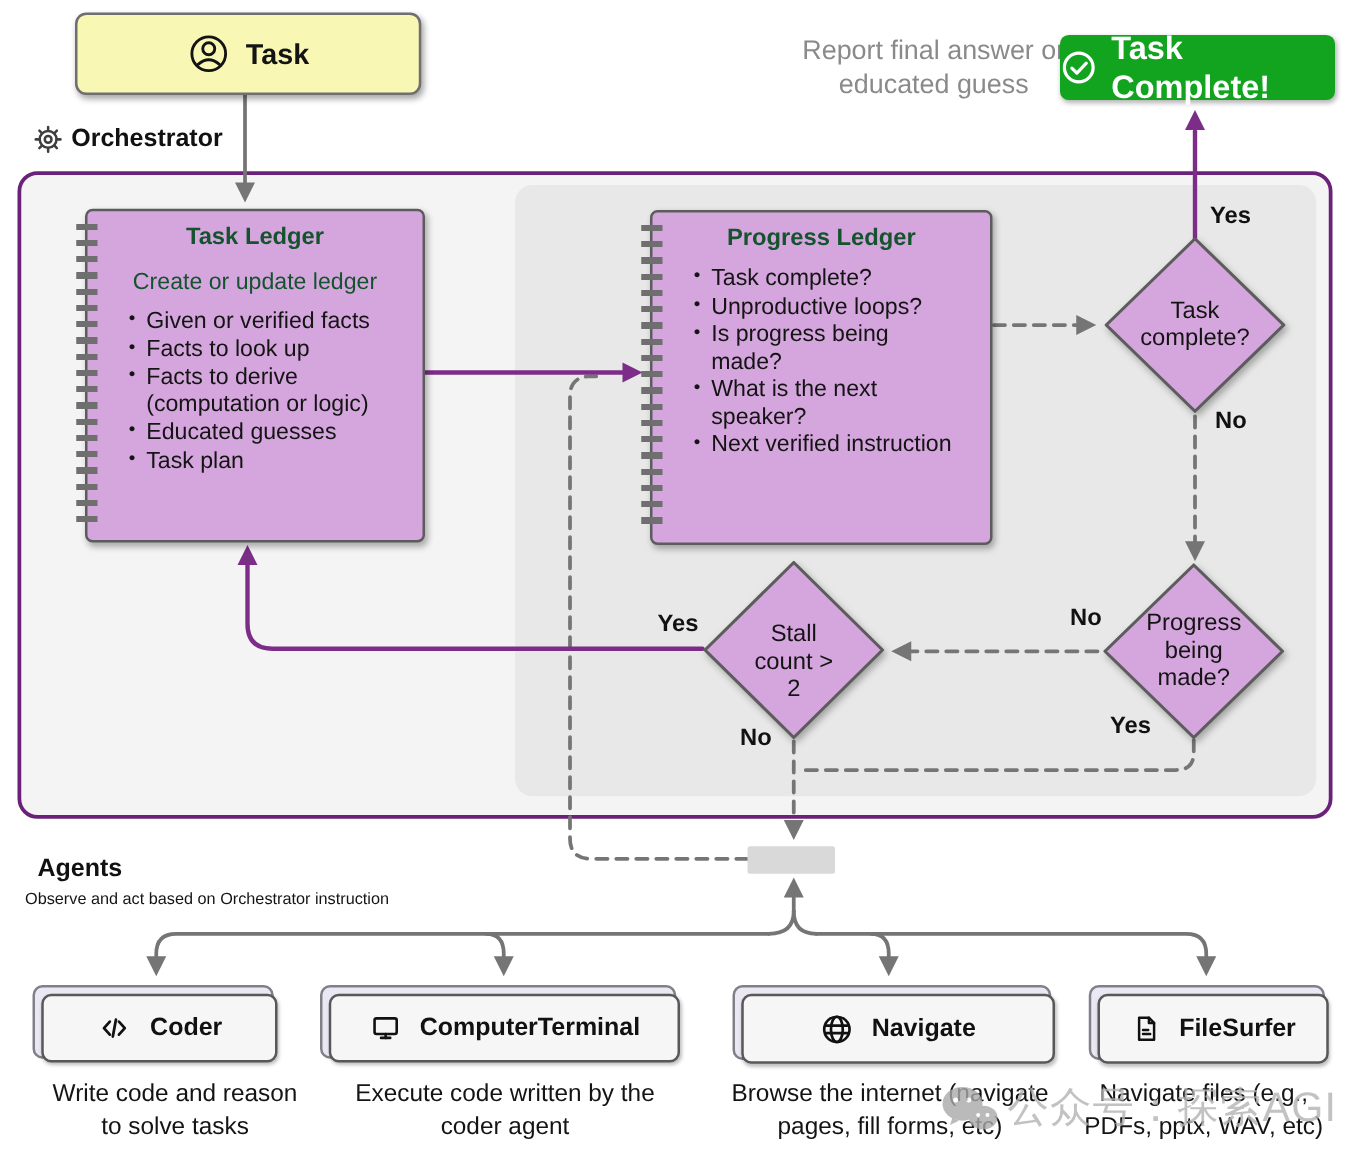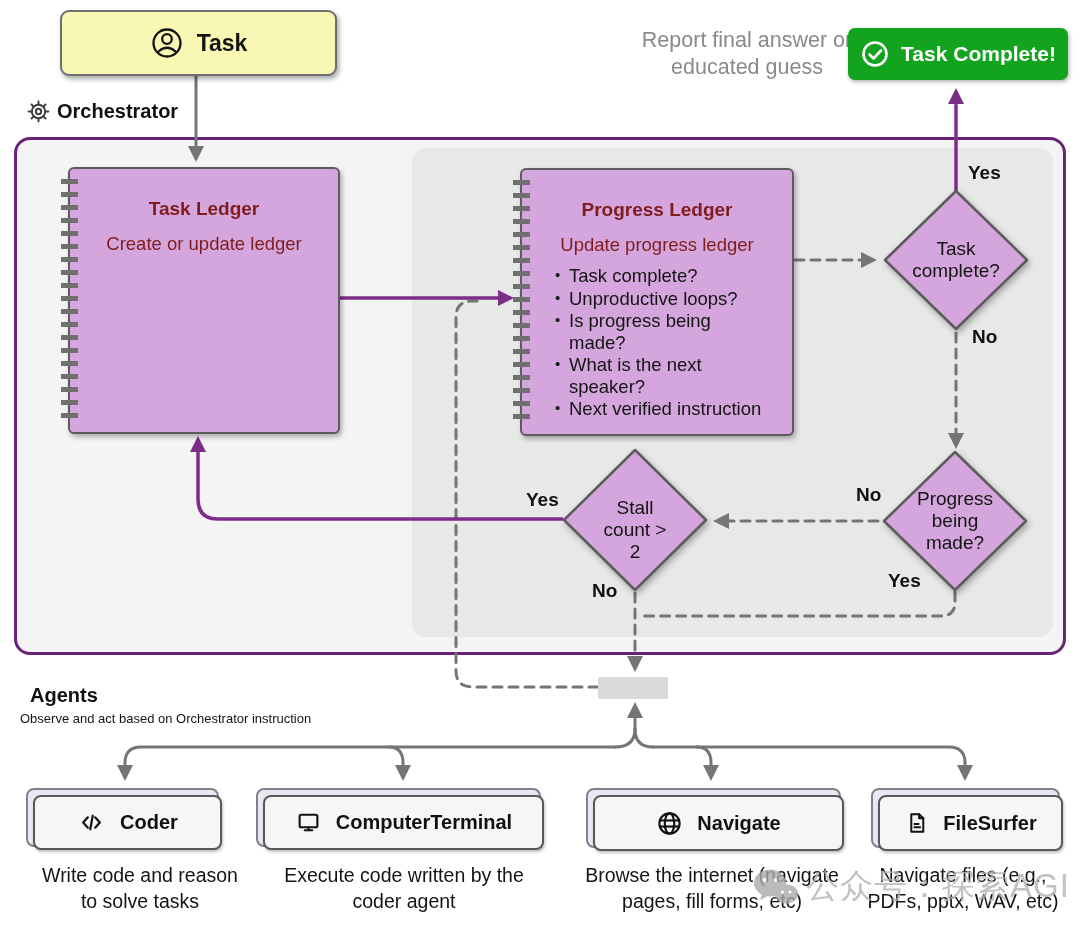--- a/index.html
+++ b/index.html
@@ -22,7 +22,7 @@
   .green-box{left:848px;top:28px;width:220px;height:52px;background:#12a41e;
     border-radius:7px;display:flex;align-items:center;justify-content:center;gap:11px;
     box-shadow:1px 2px 4px rgba(0,0,0,.3);z-index:4;}
-  .green-box span{color:#fff;font-size:21px;font-weight:bold;}
+  .green-box span{color:#fff;font-size:26px;font-weight:bold;}
 
   
   .container{left:14px;top:137px;width:1046px;height:512px;background:#f5f4f5;

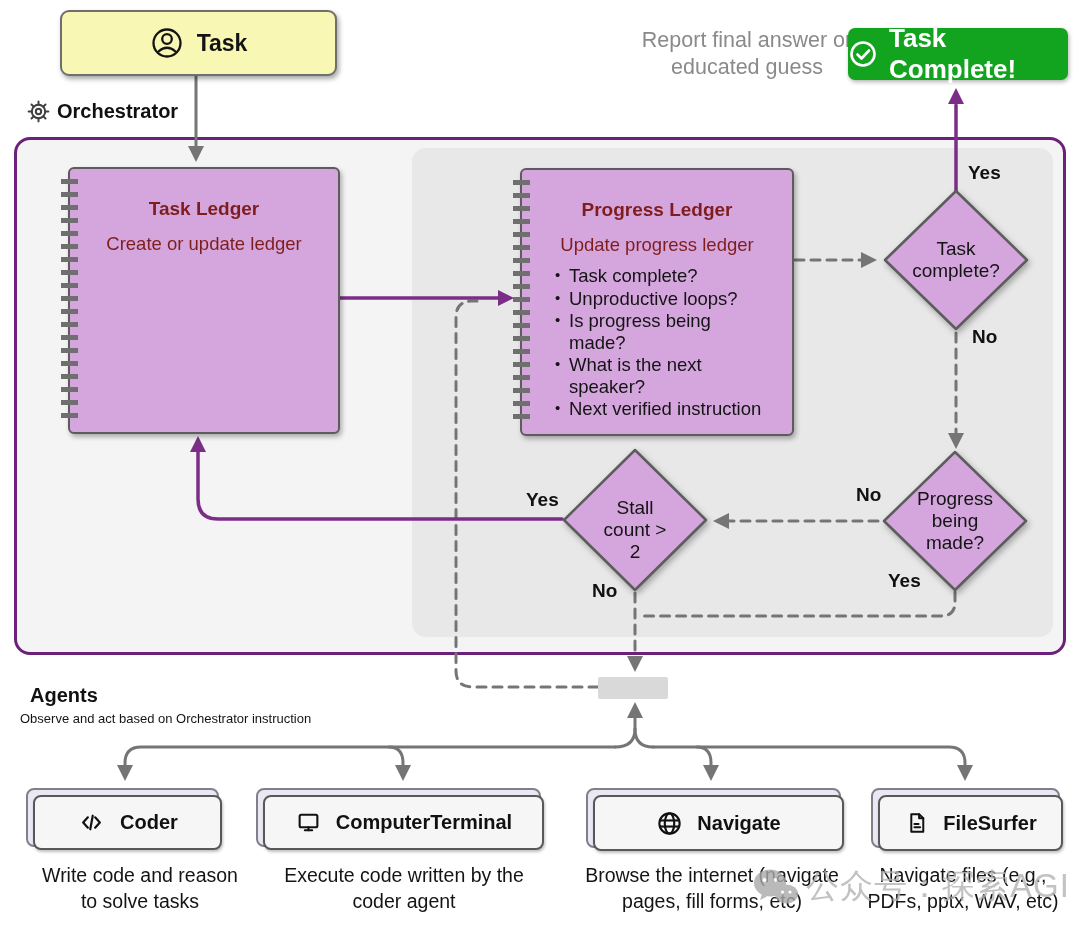--- a/index.html
+++ b/index.html
@@ -37,7 +37,7 @@
   .ledger-progress{left:520px;top:168px;width:270px;height:264px;}
   .binding{position:absolute;left:-9px;top:10px;width:17px;bottom:10px;
     background:repeating-linear-gradient(to bottom,#6f6f6f 0 5px,transparent 5px 13px);}
-  .ledger-title{text-align:center;font-weight:bold;font-size:19px;padding-top:29px;color:#7f1d1d;}
+  .ledger-title{text-align:center;font-weight:bold;font-size:19px;padding-top:10px;color:#14532d;}
   .ledger-sub{text-align:center;font-size:18.5px;margin-top:13px;color:#7f1d1d;}
   .ledger ul{margin:9px 0 0 0;padding:0 6px 0 32px;list-style:none;}
   .ledger li{position:relative;padding-left:15px;font-size:18.5px;line-height:21.5px;

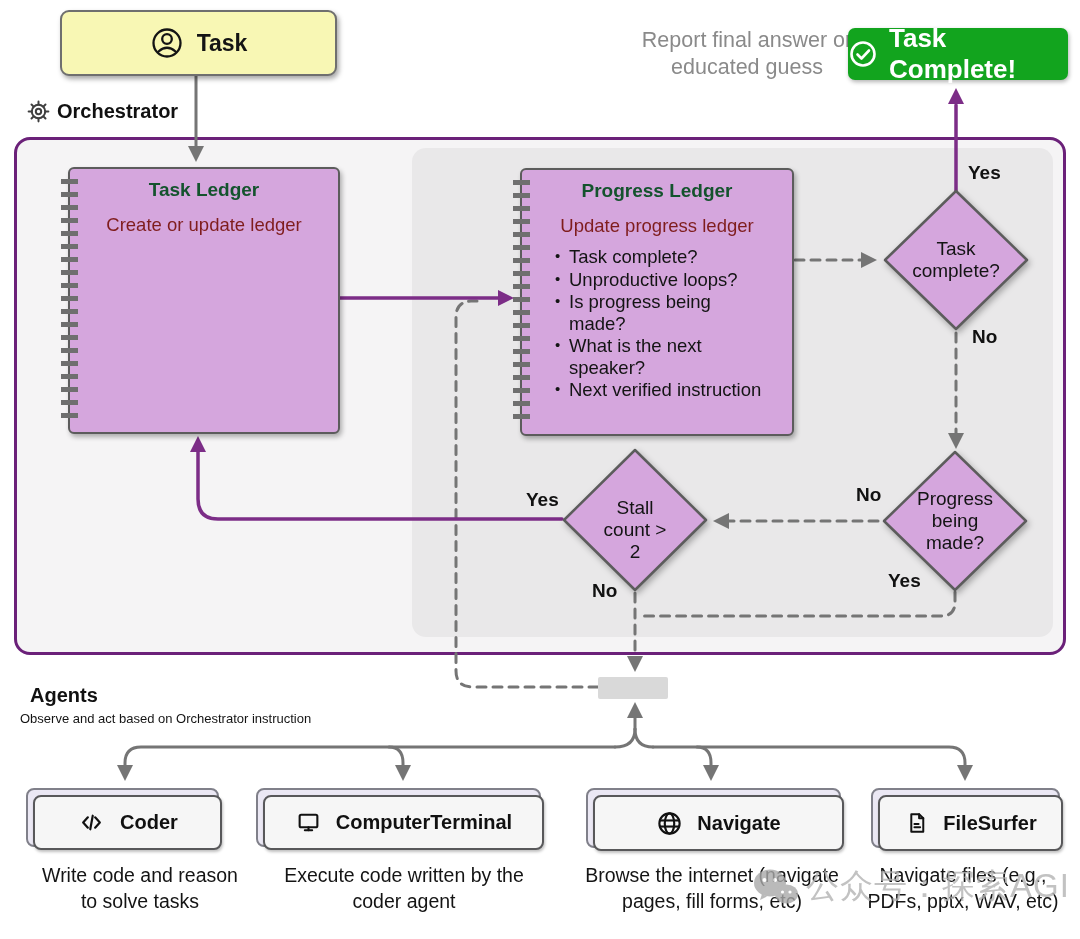--- a/index.html
+++ b/index.html
@@ -38,7 +38,7 @@
   .binding{position:absolute;left:-9px;top:10px;width:17px;bottom:10px;
     background:repeating-linear-gradient(to bottom,#6f6f6f 0 5px,transparent 5px 13px);}
   .ledger-title{text-align:center;font-weight:bold;font-size:19px;padding-top:10px;color:#14532d;}
-  .ledger-sub{text-align:center;font-size:18.5px;margin-top:13px;color:#7f1d1d;}
+  .ledger-sub{text-align:center;font-size:18.5px;margin-top:13px;color:#14532d;}
   .ledger ul{margin:9px 0 0 0;padding:0 6px 0 32px;list-style:none;}
   .ledger li{position:relative;padding-left:15px;font-size:18.5px;line-height:21.5px;
     white-space:pre-line;color:#141414;margin-bottom:1px;}

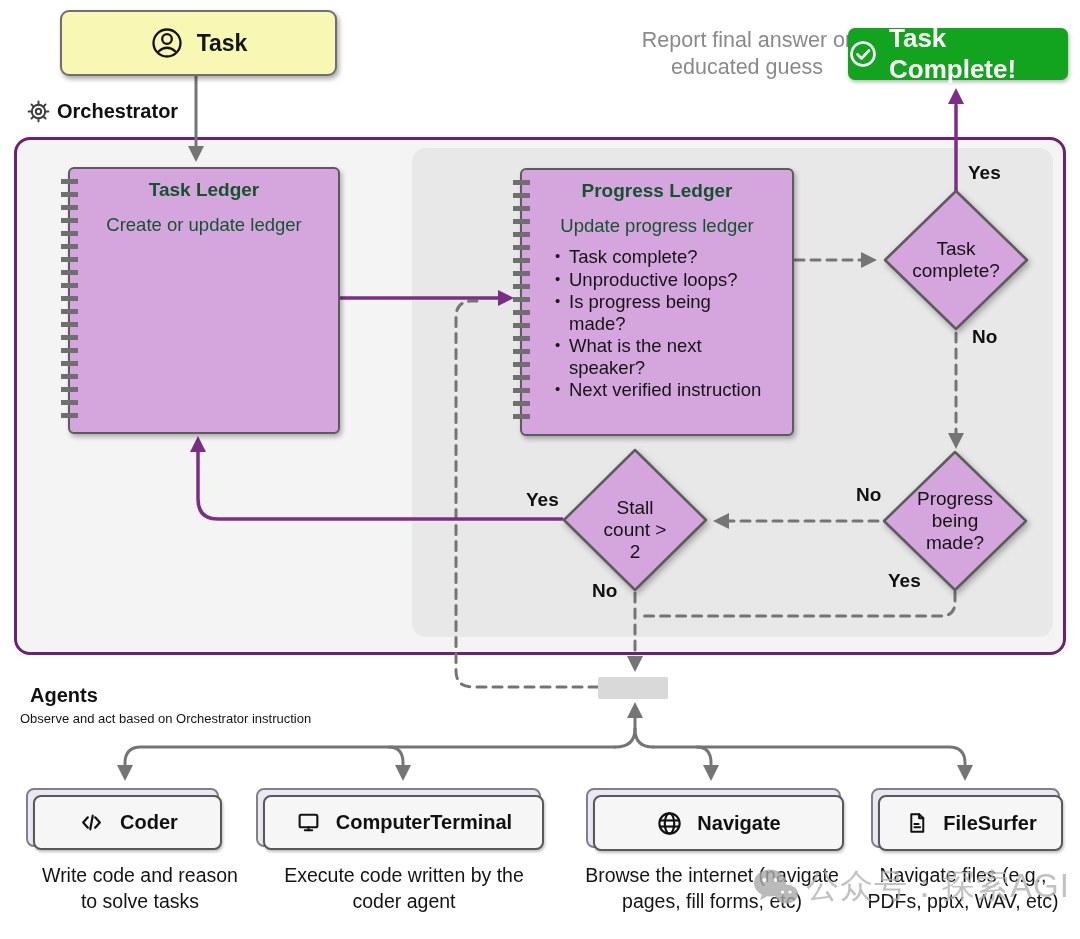--- a/index.html
+++ b/index.html
@@ -182,7 +182,6 @@
   <div class="abs ledger ledger-progress">
     <div class="binding"></div>
     <div class="ledger-title">Progress Ledger</div>
-    <div class="ledger-sub">Update progress ledger</div>
     <ul>
       <li>Task complete?</li>
       <li>Unproductive loops?</li>

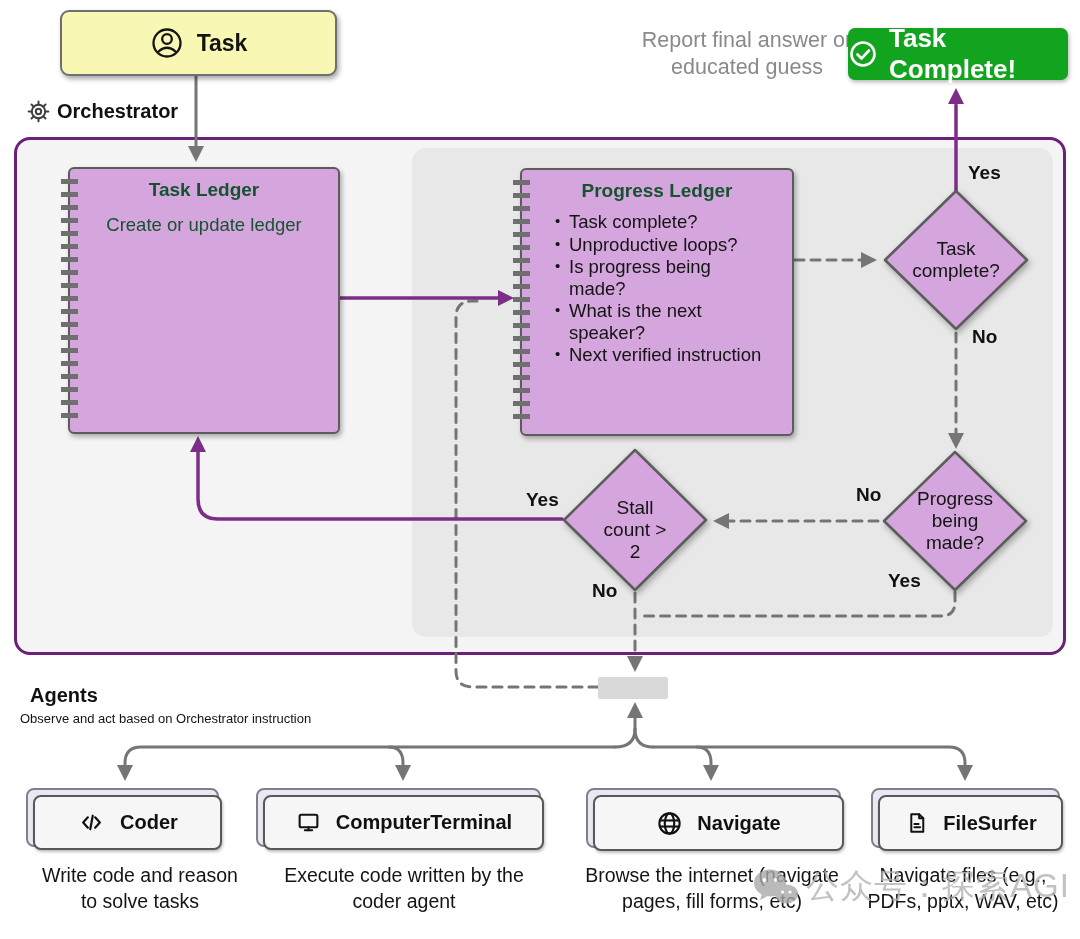--- a/index.html
+++ b/index.html
@@ -177,6 +177,14 @@
     <div class="binding"></div>
     <div class="ledger-title">Task Ledger</div>
     <div class="ledger-sub">Create or update ledger</div>
+    <ul>
+      <li>Given or verified facts</li>
+      <li>Facts to look up</li>
+      <li>Facts to derive
+(computation or logic)</li>
+      <li>Educated guesses</li>
+      <li>Task plan</li>
+    </ul>
   </div>
 
   <div class="abs ledger ledger-progress">

